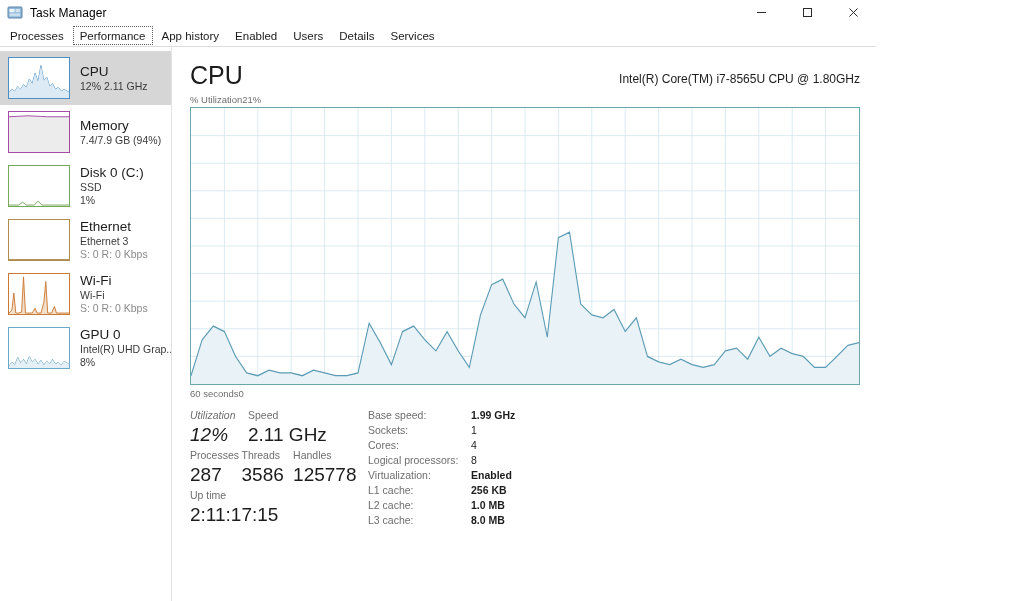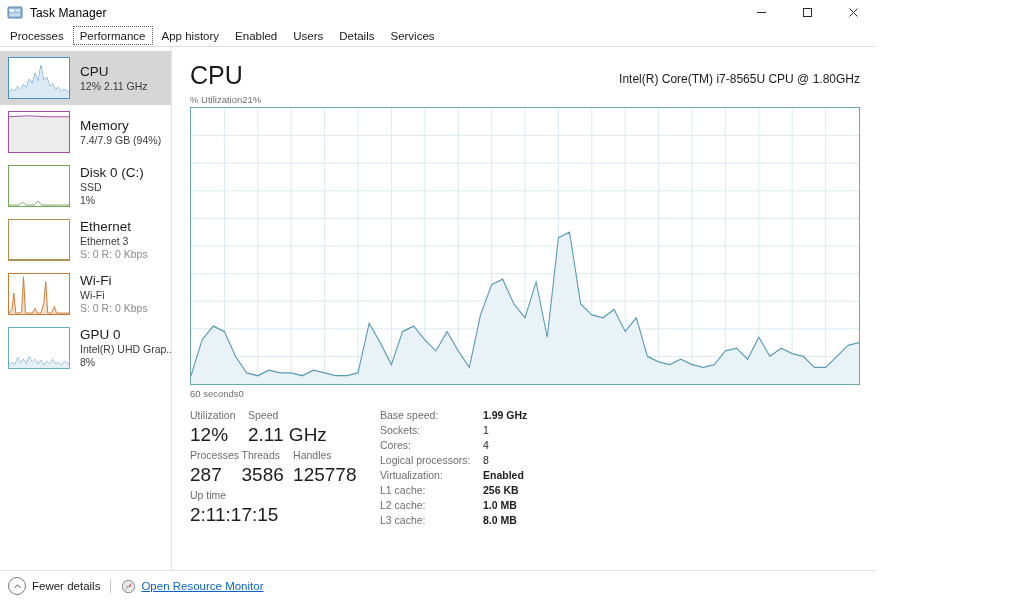--- a/index.html
+++ b/index.html
@@ -168,7 +168,7 @@
   .stats-left { width: 178px; flex: 0 0 178px; }
   .srow { display: flex; }
   .scell { }
-  .scell.util { width: 58px; }
+  .scell.util { width: 58px; font-style: italic; }
   .scell.speed { width: 120px; }
   .scell.proc { width: 55px; }
   .scell.thr { width: 55px; }

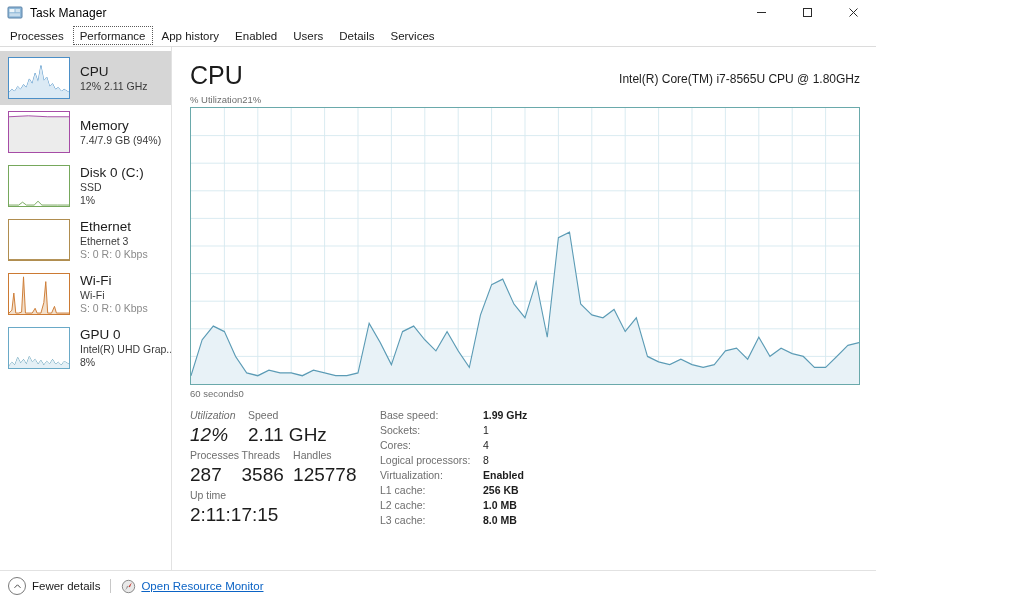--- a/index.html
+++ b/index.html
@@ -181,7 +181,6 @@
     font-weight: normal;
   }
   .stats-right {
-    margin-left: 12px;
     display: grid;
     grid-template-columns: 103px auto;
     align-content: start;

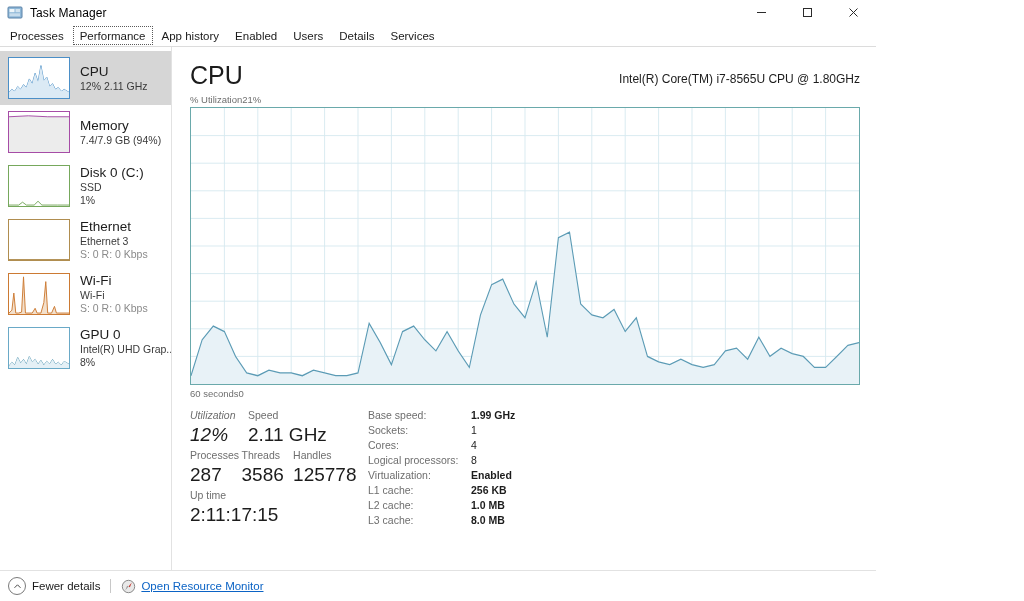--- a/index.html
+++ b/index.html
@@ -470,27 +470,6 @@
     </div>
   </div>
 
-  <div class="footer">
-    <div class="fewer">
-      <div class="chev-circle">
-        <svg width="9" height="9" viewBox="0 0 9 9">
-            <polyline points="1.5,5.8 4.5,2.8 7.5,5.8" fill="none" stroke="#4a4a4a" stroke-width="1"></polyline>
-          </svg>
-      </div>
-      <span>Fewer details</span>
-    </div>
-    <div class="fsep"></div>
-    <div class="orm">
-      <span class="orm-icon">
-        <svg width="15" height="15" viewBox="0 0 15 15">
-          <circle cx="7.5" cy="7.5" r="6.2" fill="#e9e9e9" stroke="#8a8a8a" stroke-width="1"></circle>
-          <path d="M7.5 7.5 L10.8 3.6 L8.9 8.2 Z" fill="#c5342b"></path>
-          <path d="M7.5 7.5 L4.2 11.4 L6.1 6.8 Z" fill="#9a9a9a"></path>
-        </svg>
-      </span>
-      <span class="u">Open Resource Monitor</span>
-    </div>
-  </div>
 
 </div>
 

